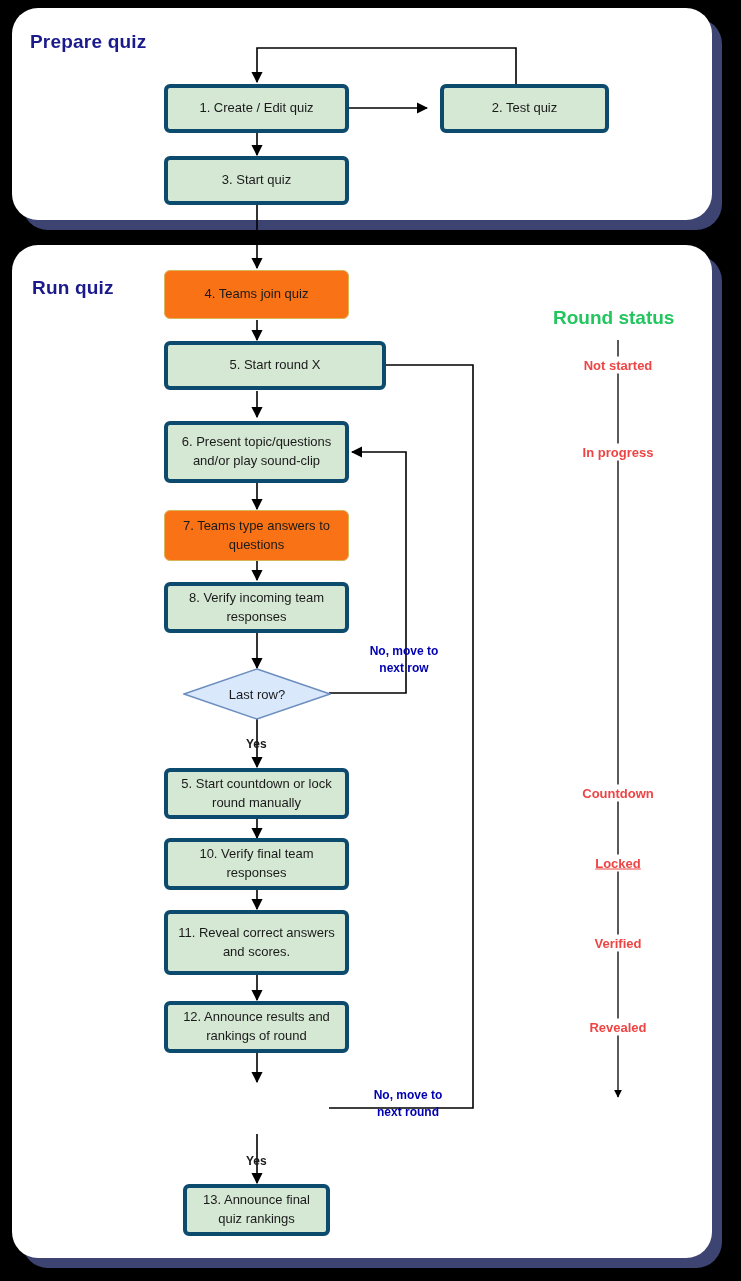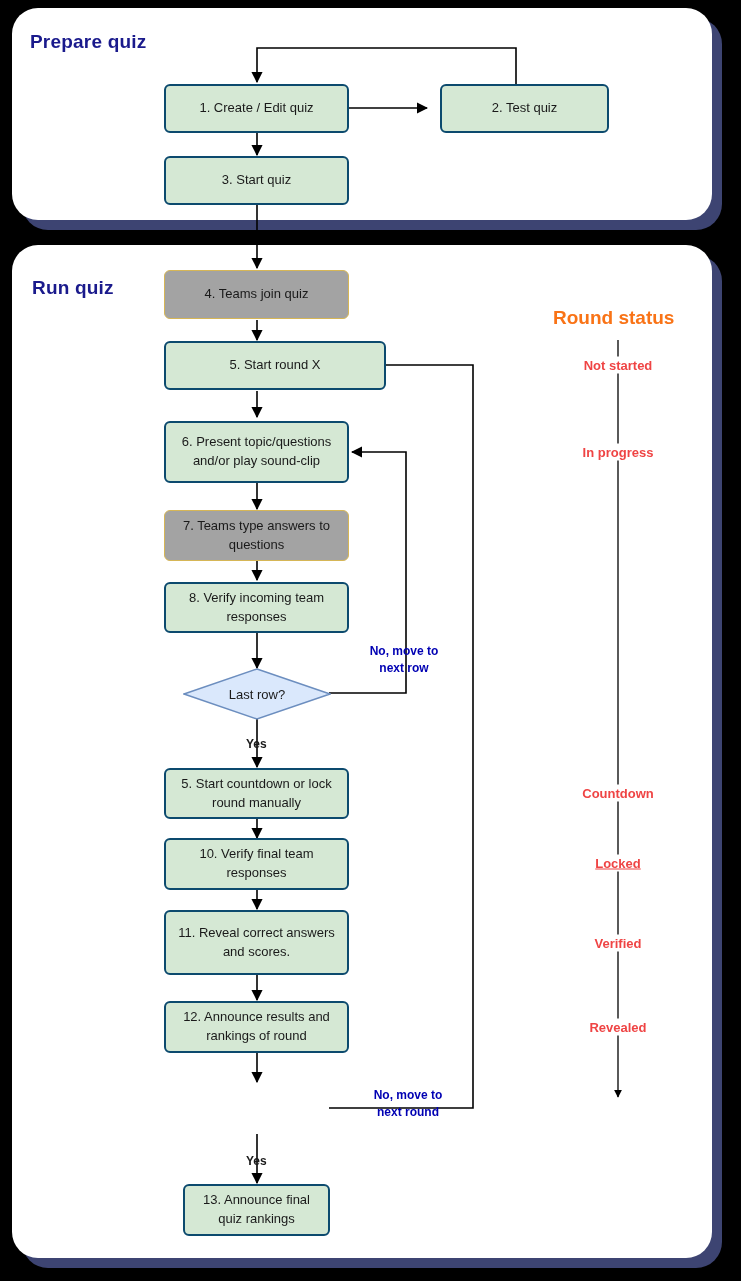--- a/index.html
+++ b/index.html
@@ -48,7 +48,7 @@
     line-height: 1.45;
     padding: 2px 8px;
   }
-  .node.green  { background: #d5e8d4; border: 2px solid #0c4a6e; }
+  .node.green  { background: #d5e8d4; border: 4px solid #0c4a6e; }
   .node.yellow { background: #a3a3a3; border: 1px solid #d6b656; }
 
   .diamond {

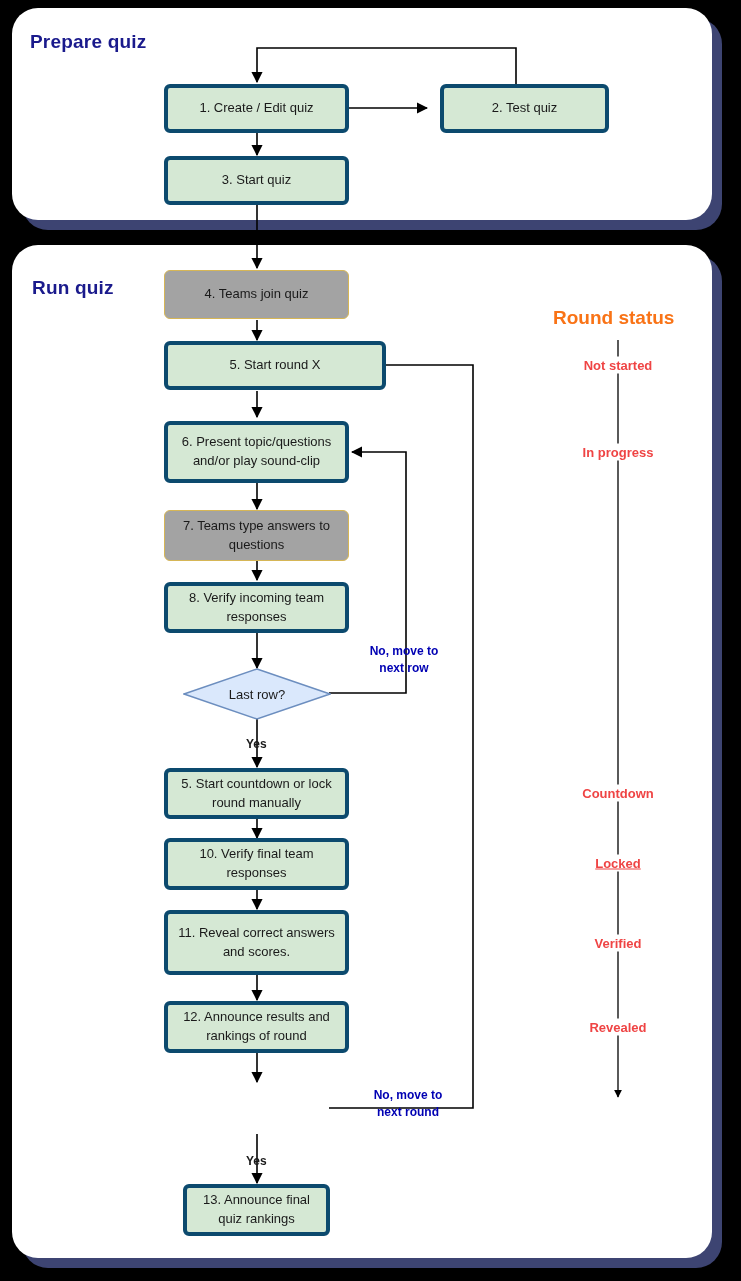--- a/index.html
+++ b/index.html
@@ -49,7 +49,7 @@
     padding: 2px 8px;
   }
   .node.green  { background: #d5e8d4; border: 4px solid #0c4a6e; }
-  .node.yellow { background: #a3a3a3; border: 1px solid #d6b656; }
+  .node.yellow { background: #f97316; border: 1px solid #d6b656; }
 
   .diamond {
     position: absolute;

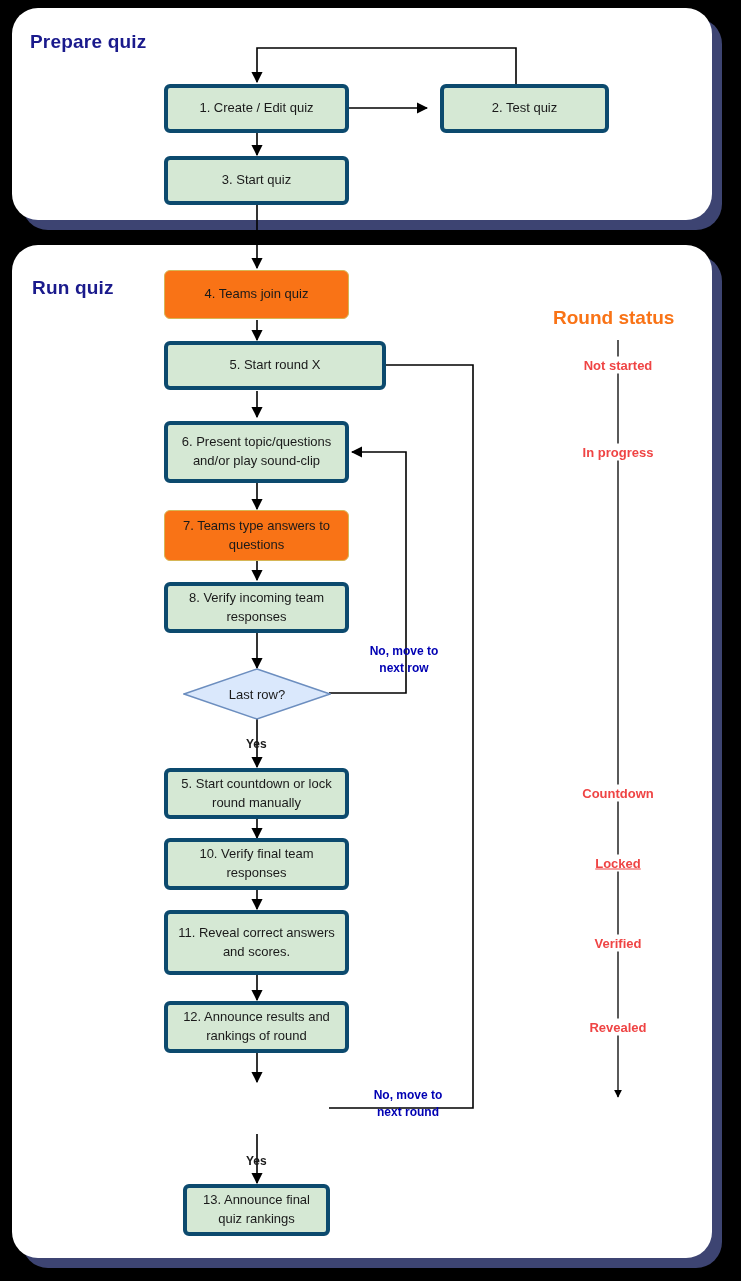--- a/index.html
+++ b/index.html
@@ -90,7 +90,7 @@
 
   .status-title {
     position: absolute;
-    color: #f97316;
+    color: #22c55e;
     font-weight: bold;
     font-size: 19px;
     white-space: nowrap;

